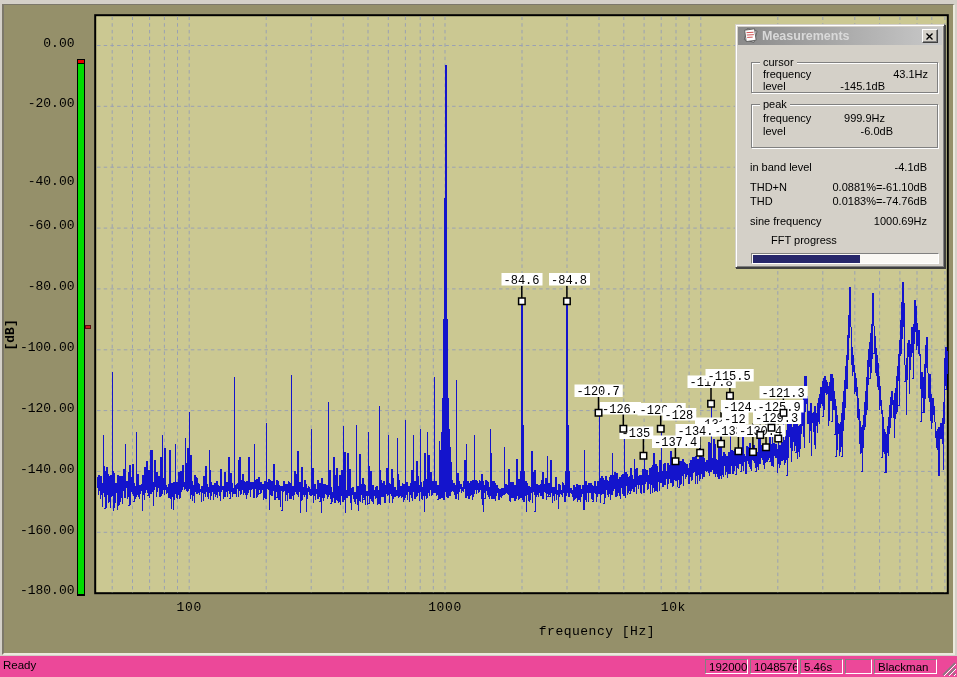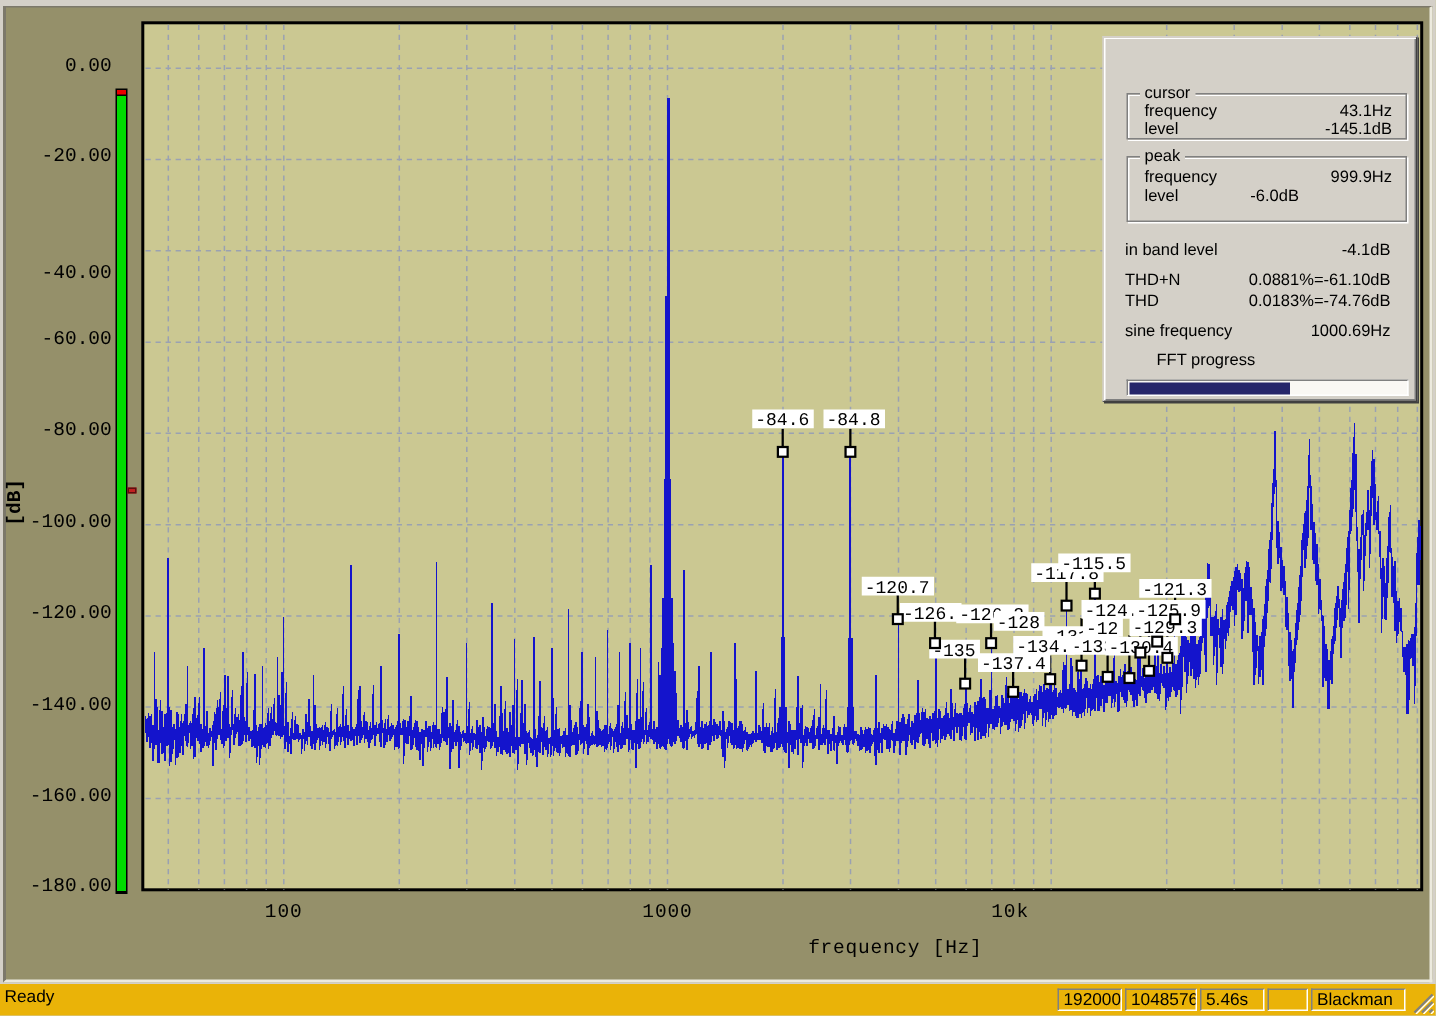--- a/index.html
+++ b/index.html
@@ -132,6 +132,24 @@
 <div style="position:absolute;left:85px;top:324.5px;width:5.5px;height:4px;background:#c22020;border:0.5px solid #5c1010"></div>
 
 <div id="mw">
+ <div id="mtitle">
+  <svg width="17" height="16" style="position:absolute;left:4px;top:0px" viewBox="0 0 17 16">
+   <g transform="rotate(16 8 9)">
+          <rect x="3.5" y="2.5" width="10" height="11.5" fill="#efefef" stroke="#555" stroke-width="0.8"></rect>
+        </g>
+   <g transform="rotate(-8 8 9)">
+          <rect x="3.5" y="2.5" width="10" height="11.5" fill="#fdfdfd" stroke="#555" stroke-width="0.8"></rect>
+   <path d="M5 5.2l7 0.6M5 7.6l7 0.6M5 10l5.5 0.5" stroke="#c84040" stroke-width="0.85" fill="none"></path>
+        </g>
+  </svg>
+  <span style="margin-left:24px">Measurements</span>
+  <div style="position:absolute;right:4px;top:2px;width:16px;height:14px;background:#d4d0c8;
+   border:1px solid;border-color:#fff #404040 #404040 #fff;box-shadow:inset -1px -1px 0 #808080">
+   <svg width="14" height="12" viewBox="0 0 14 12">
+          <path d="M3.5 2.5l6 6M9.5 2.5l-6 6" stroke="#000" stroke-width="1.4"></path>
+        </svg>
+  </div>
+ </div>
  <div class="grp" style="top:37px;height:31px">
   <div class="glab">cursor</div>
   <div class="row" style="top:5px">frequency<span class="rv" style="">43.1Hz</span></div>

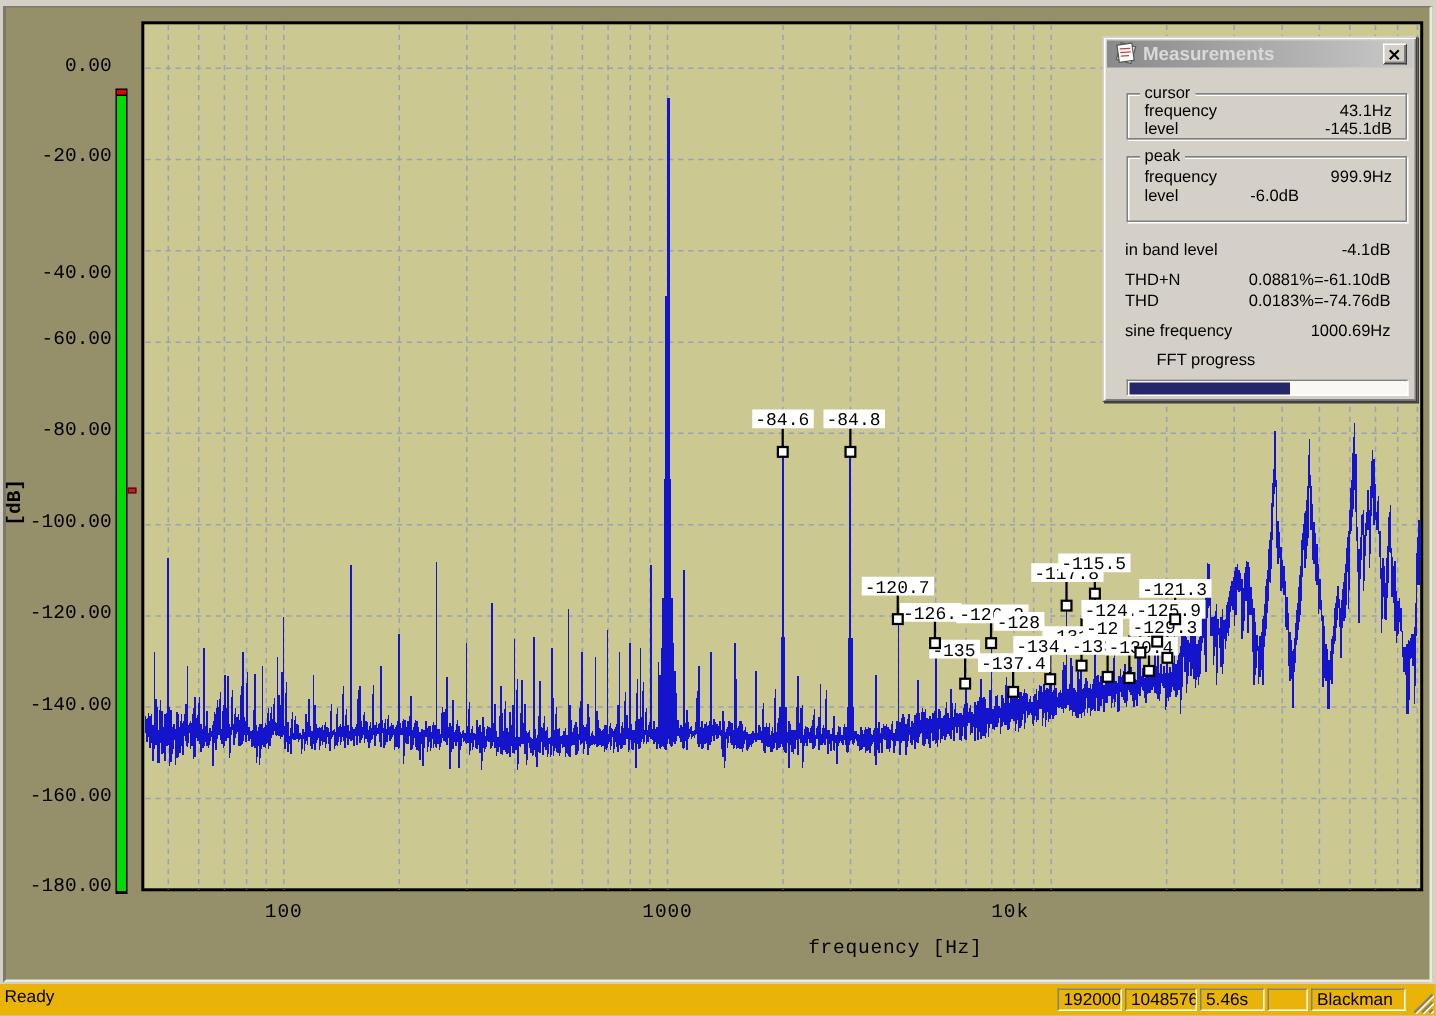--- a/index.html
+++ b/index.html
@@ -153,7 +153,7 @@
  <div class="grp" style="top:37px;height:31px">
   <div class="glab">cursor</div>
   <div class="row" style="top:5px">frequency<span class="rv" style="">43.1Hz</span></div>
-  <div class="row" style="top:17px">level<span class="rv" style="">-145.1dB</span></div>
+  <div class="row" style="top:17px">level<span class="rv" style="margin-right:43px">-145.1dB</span></div>
  </div>
  <div class="grp" style="top:79px;height:44px">
   <div class="glab">peak</div>

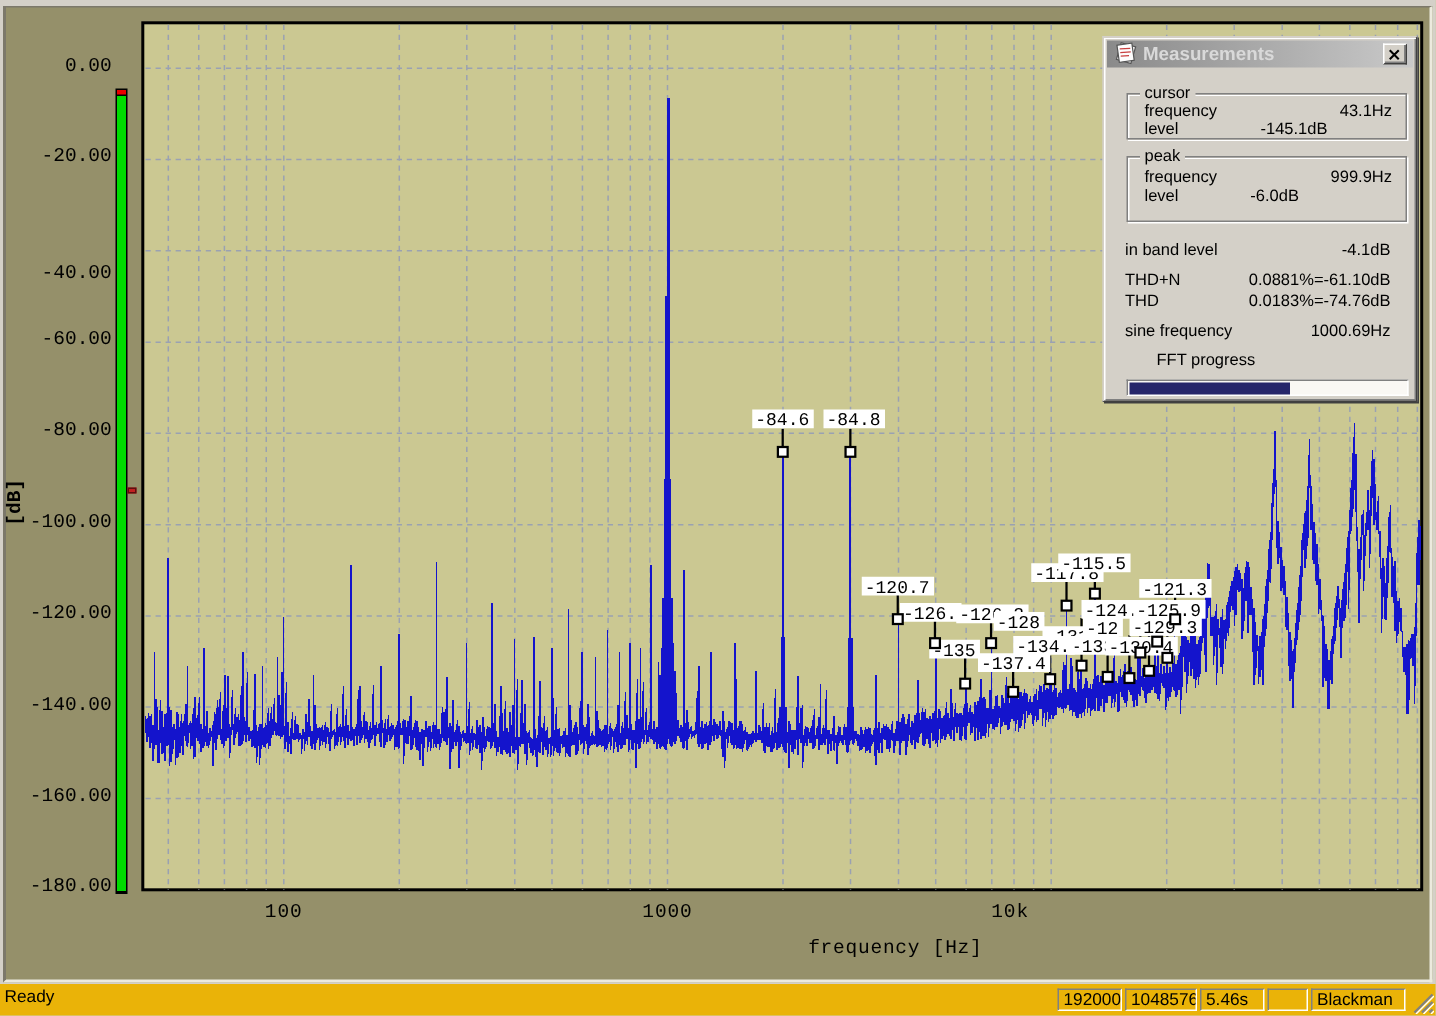--- a/index.html
+++ b/index.html
@@ -157,7 +157,7 @@
  </div>
  <div class="grp" style="top:79px;height:44px">
   <div class="glab">peak</div>
-  <div class="row" style="top:7px">frequency<span class="rv" style="">999.9Hz</span></div>
+  <div class="row" style="top:7px">frequency<span class="rv" style="margin-right:43px">999.9Hz</span></div>
   <div class="row" style="top:20px">level<span class="rv" style="margin-right:62px">-6.0dB</span></div>
  </div>
  <div class="row" style="top:136px;left:14px;right:17px">in band level<span class="rv">-4.1dB</span></div>

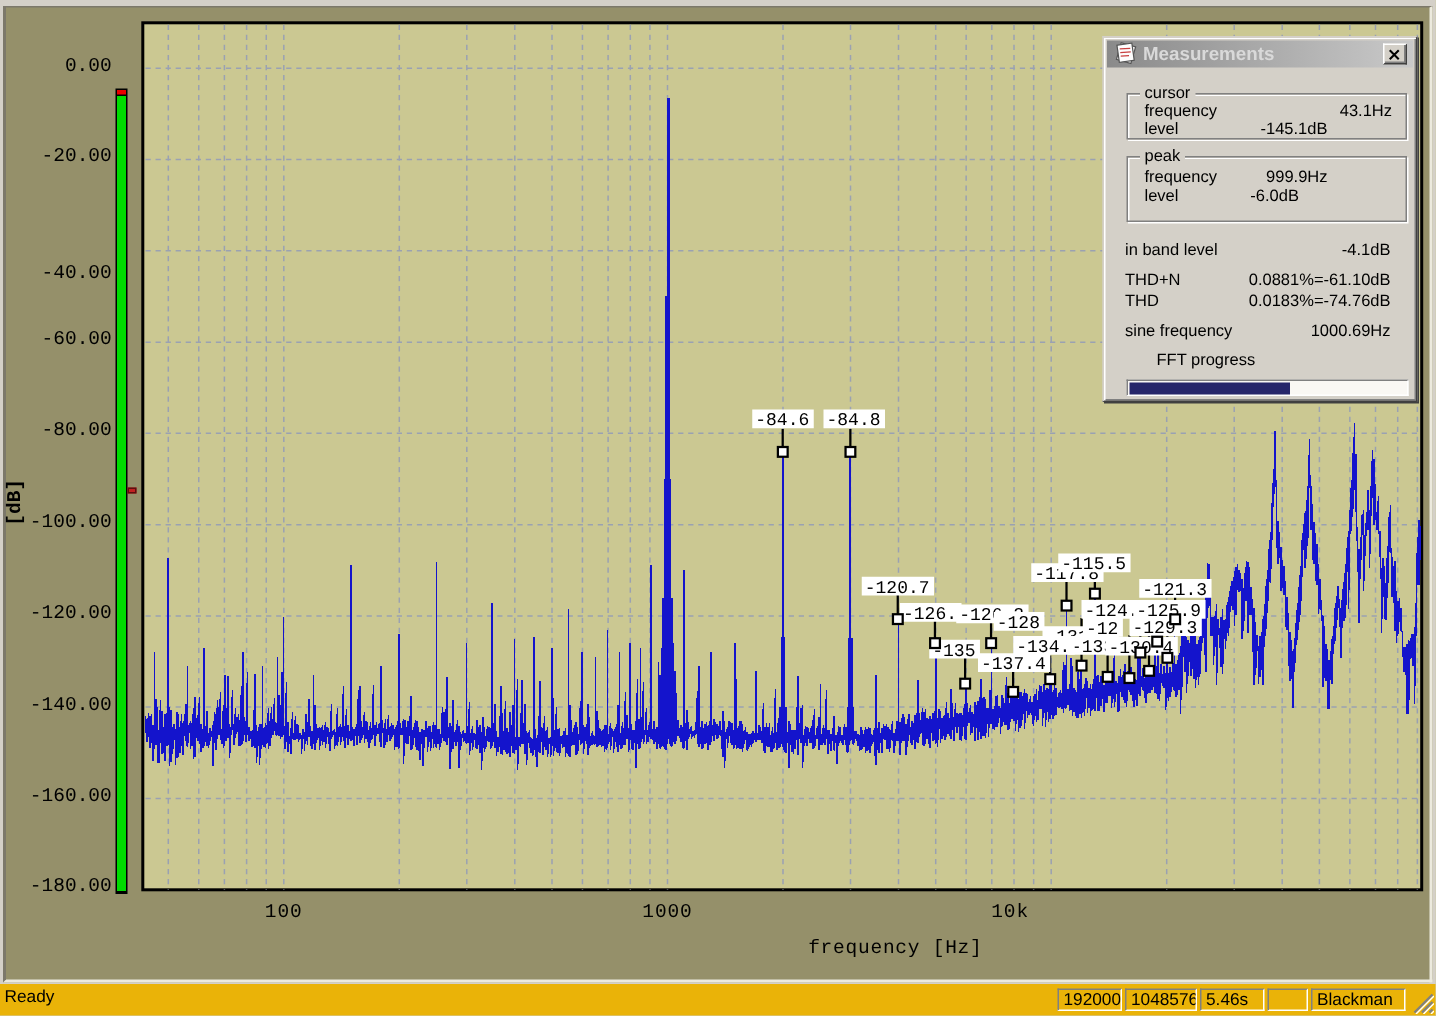--- a/index.html
+++ b/index.html
@@ -158,7 +158,7 @@
  <div class="grp" style="top:79px;height:44px">
   <div class="glab">peak</div>
   <div class="row" style="top:7px">frequency<span class="rv" style="margin-right:43px">999.9Hz</span></div>
-  <div class="row" style="top:20px">level<span class="rv" style="margin-right:62px">-6.0dB</span></div>
+  <div class="row" style="top:20px">level<span class="rv" style="margin-right:35px">-6.0dB</span></div>
  </div>
  <div class="row" style="top:136px;left:14px;right:17px">in band level<span class="rv">-4.1dB</span></div>
  <div class="row" style="top:156px;left:14px;right:17px">THD+N<span class="rv">0.0881%=-61.10dB</span></div>

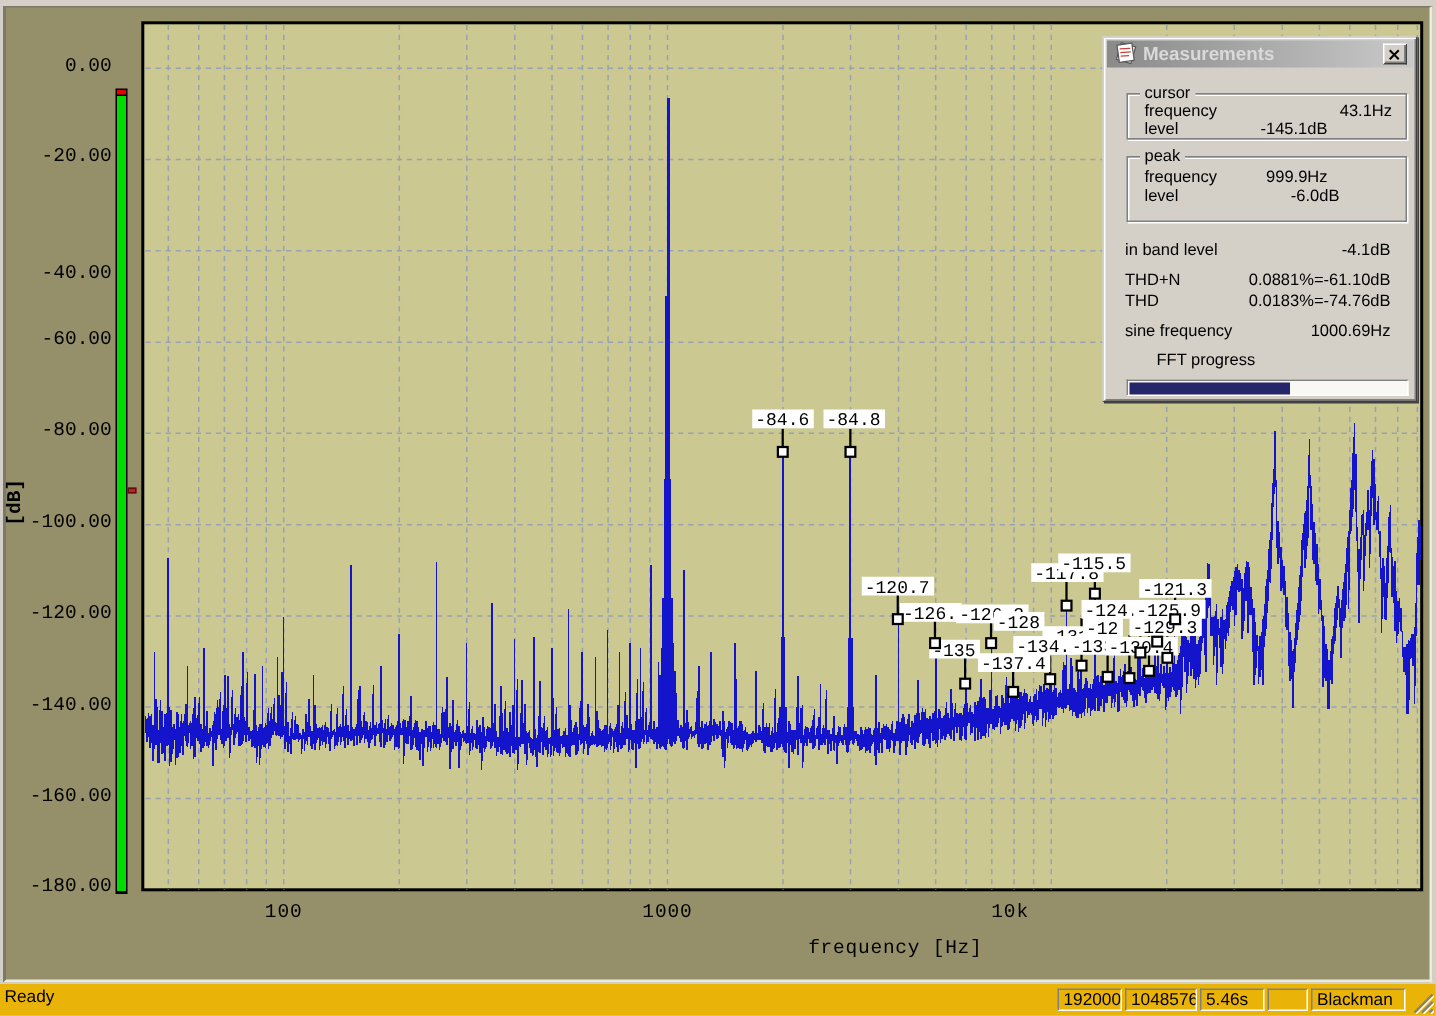--- a/index.html
+++ b/index.html
@@ -7,7 +7,7 @@
  background:#95906a;border-top:1px solid #7c786a;border-left:2px solid #7c786a;
  border-right:2px solid #eceade;border-bottom:2px solid #eceade}
 .mono{font-family:"Liberation Mono",monospace;font-size:13px;color:#000}
-#status{position:absolute;left:0;top:656px;width:957px;height:21px;background:#eab308;
+#status{position:absolute;left:0;top:656px;width:957px;height:21px;background:#ec4899;
  font-size:11.5px;color:#000}
 .pane{position:absolute;top:3px;height:15px;border:1px solid;border-color:#808080 #fff #fff #808080;
  padding:1px 3px 0 3px;overflow:hidden;white-space:nowrap}

